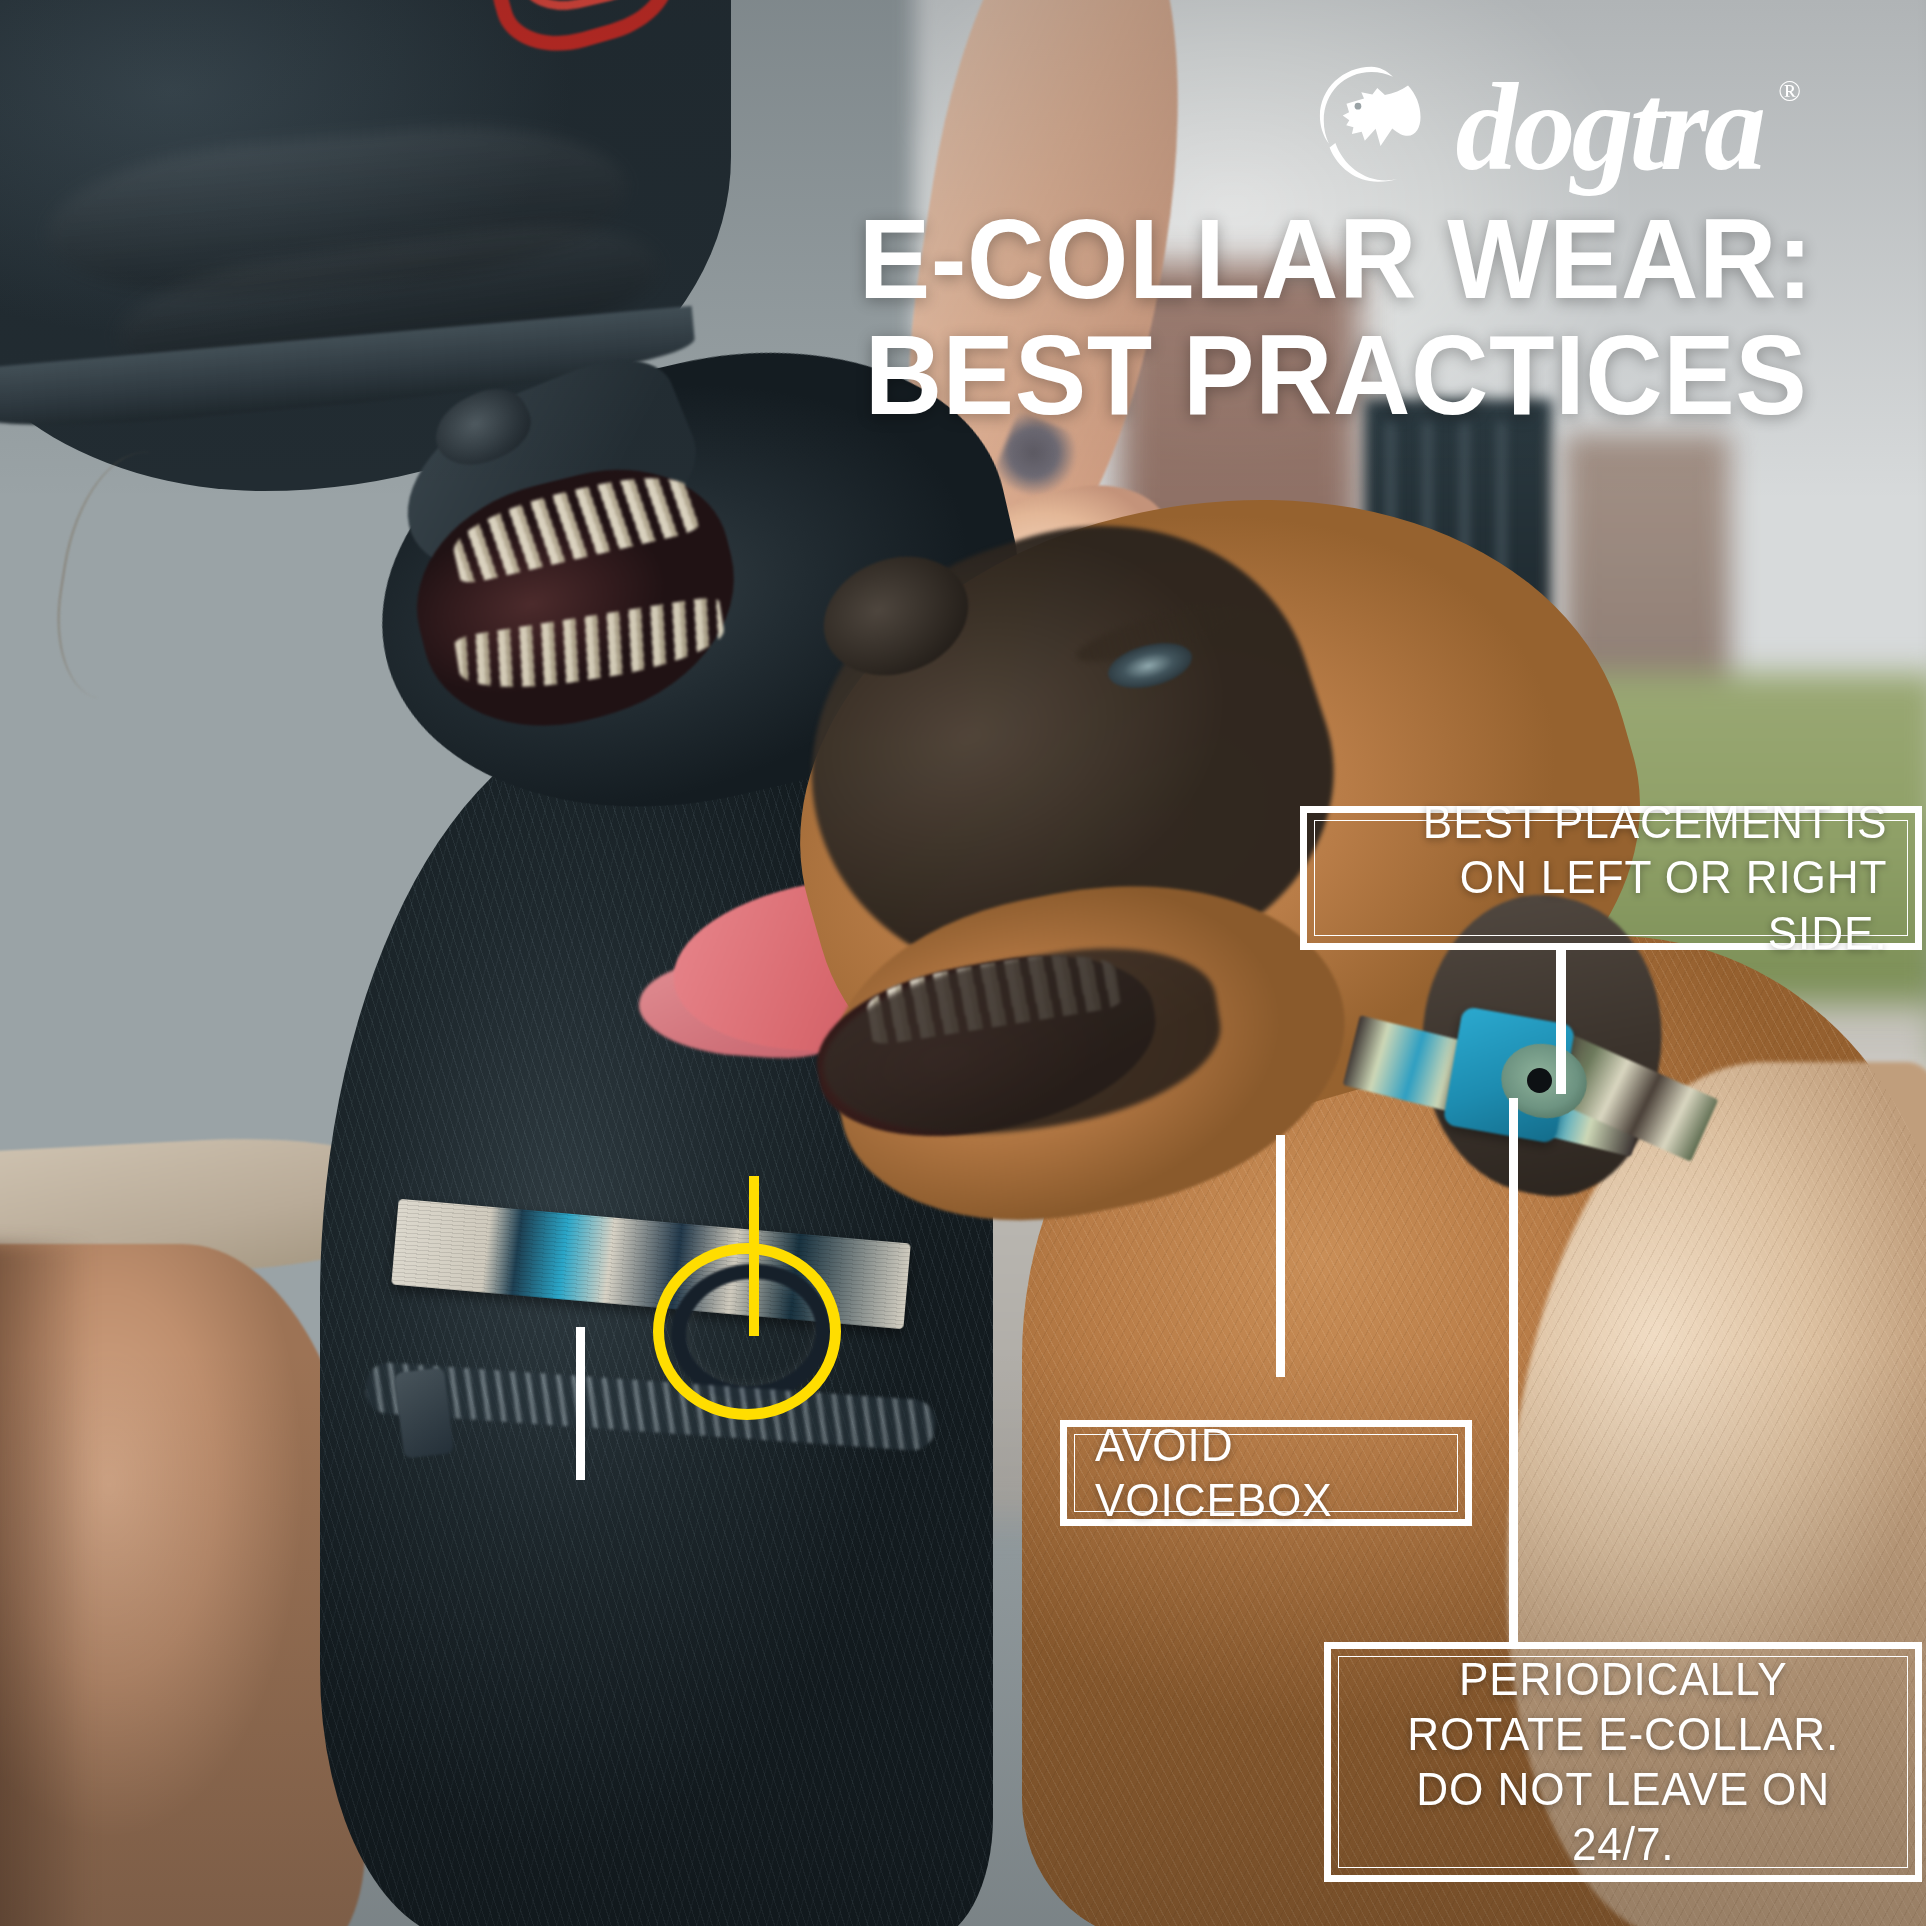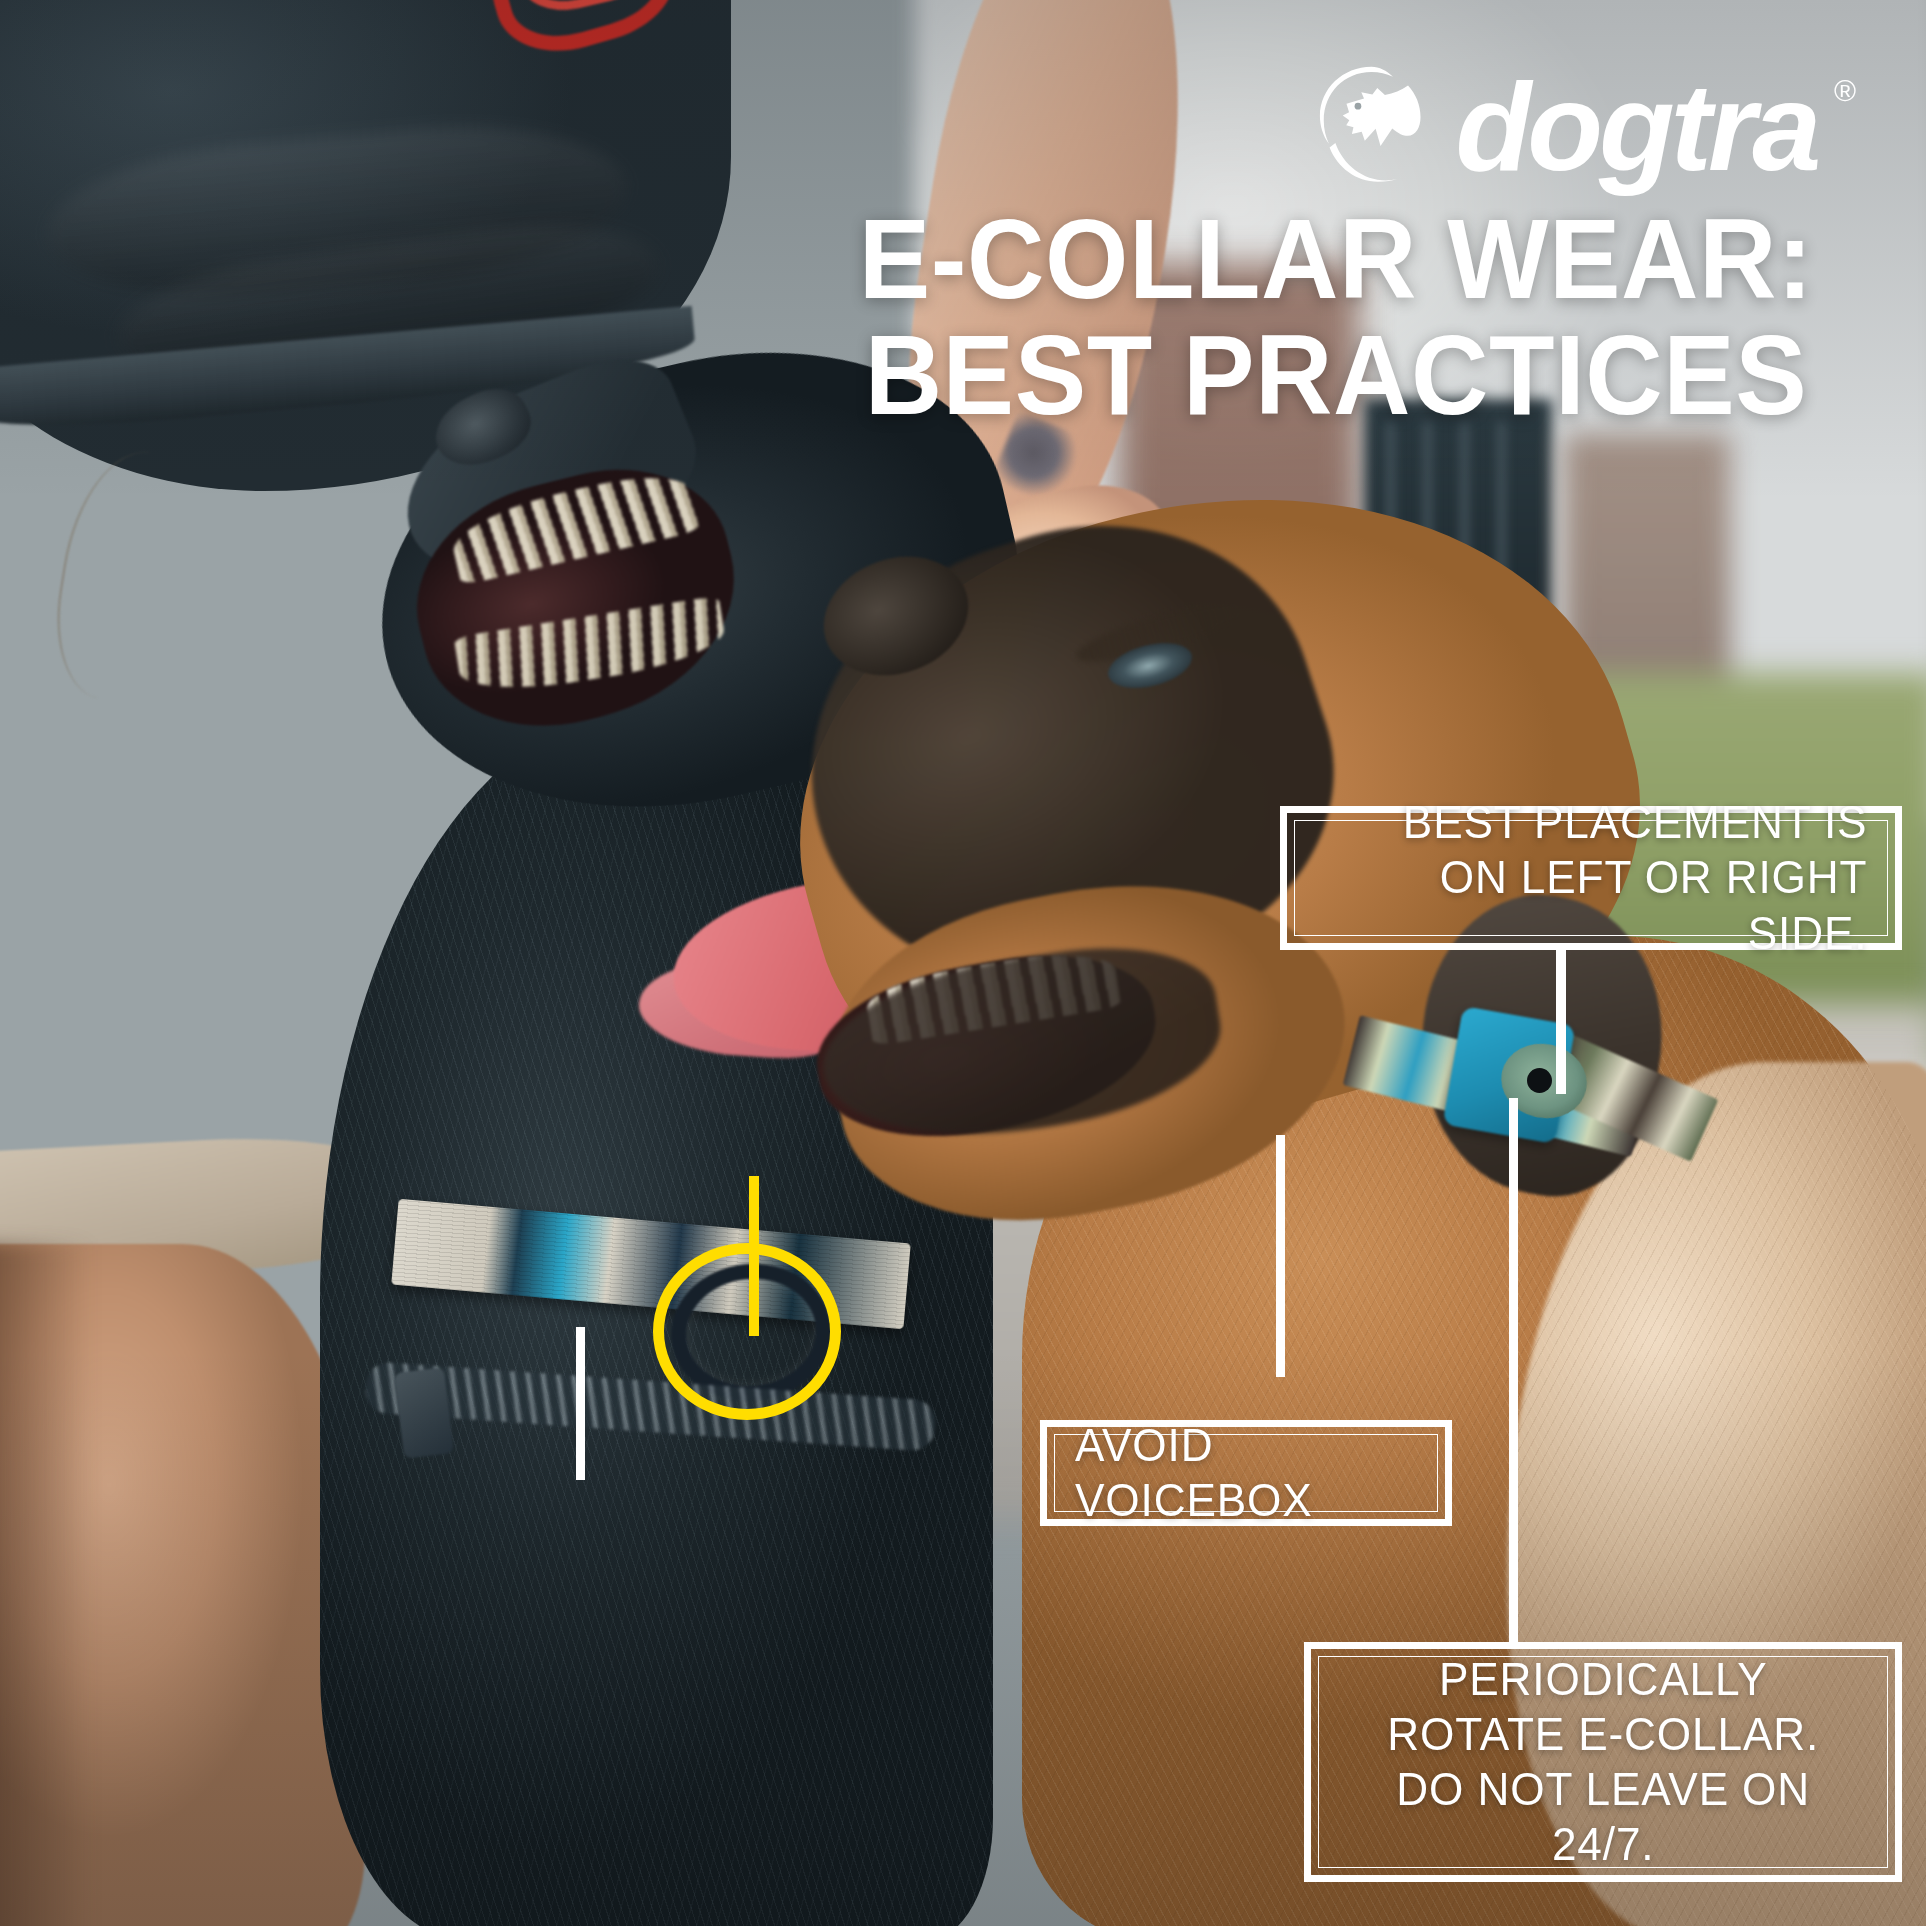--- a/index.html
+++ b/index.html
@@ -401,7 +401,7 @@
   }
   .logo-mark { width:129px; height:129px; flex:0 0 auto; }
   .logo-word {
-    font-family:Liberation Sans, sans-serif;
+    font-family:Liberation Serif, serif;
     font-style:italic; font-weight:700;
     font-size:124px; line-height:.85; color:#fff;
     letter-spacing:-4px;

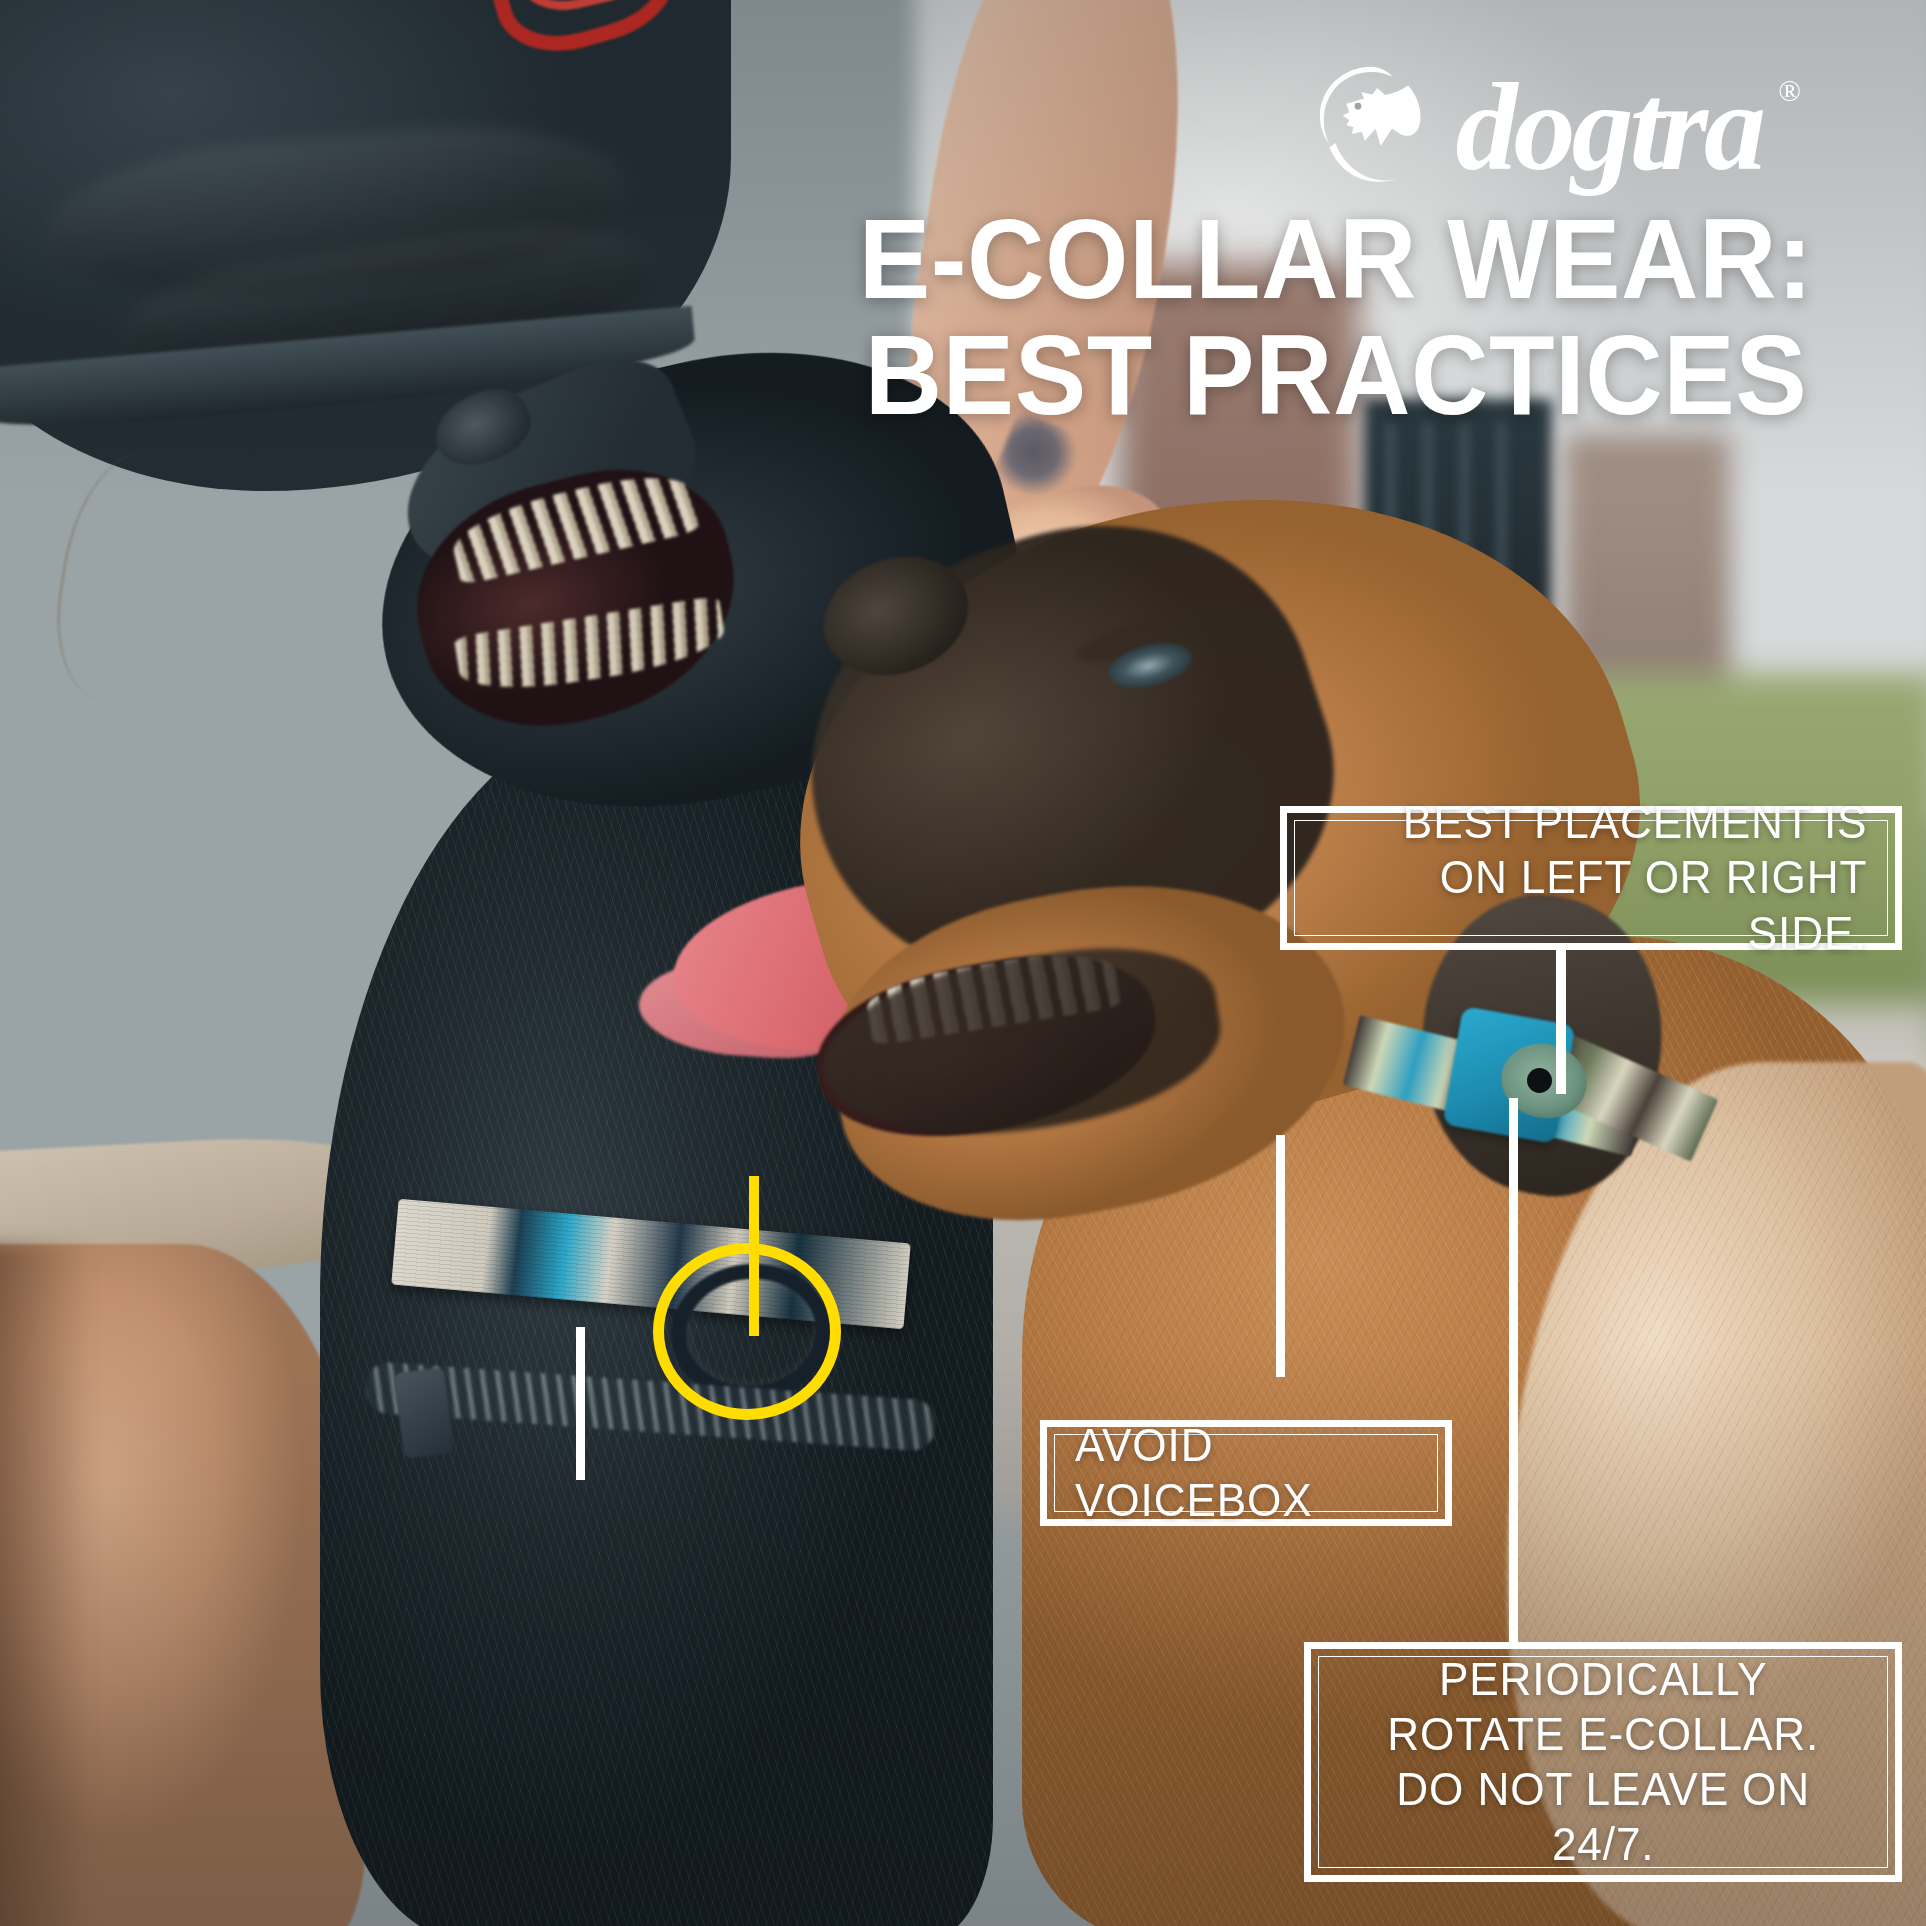--- a/index.html
+++ b/index.html
@@ -428,7 +428,7 @@
     position:absolute;
     border:7.4px solid #fff;
     padding:7.4px;
-    display:flex; align-items:center;
+    display:flex; align-items:center;margin-left:20px;
   }
   .callout .inner {
     border:1.7px solid #fff;

